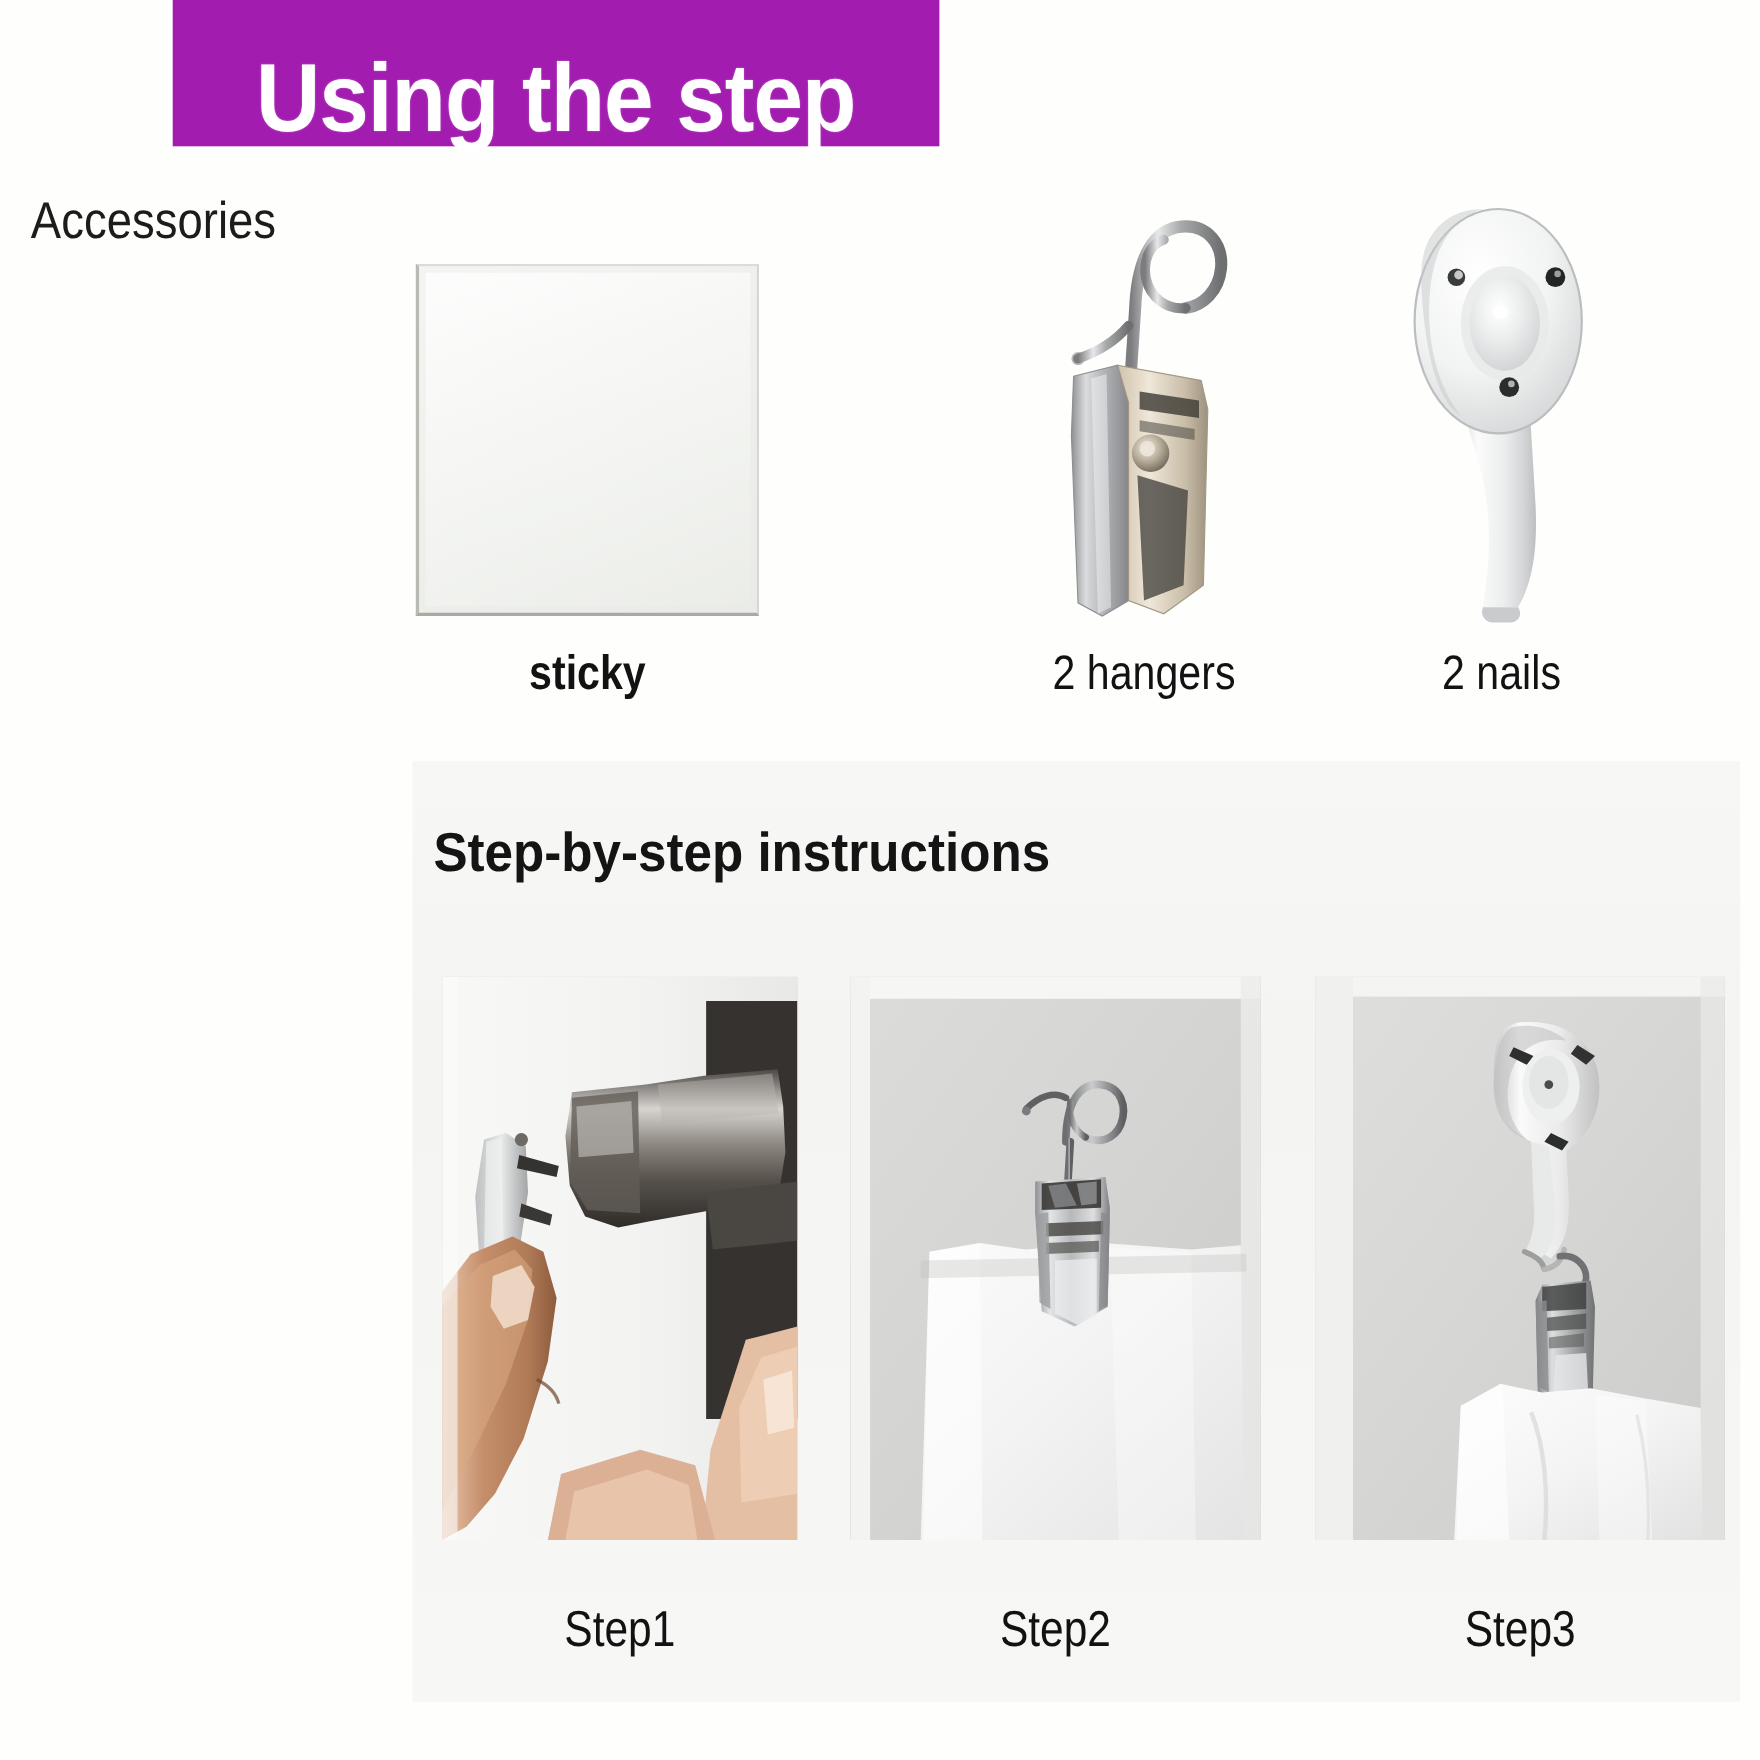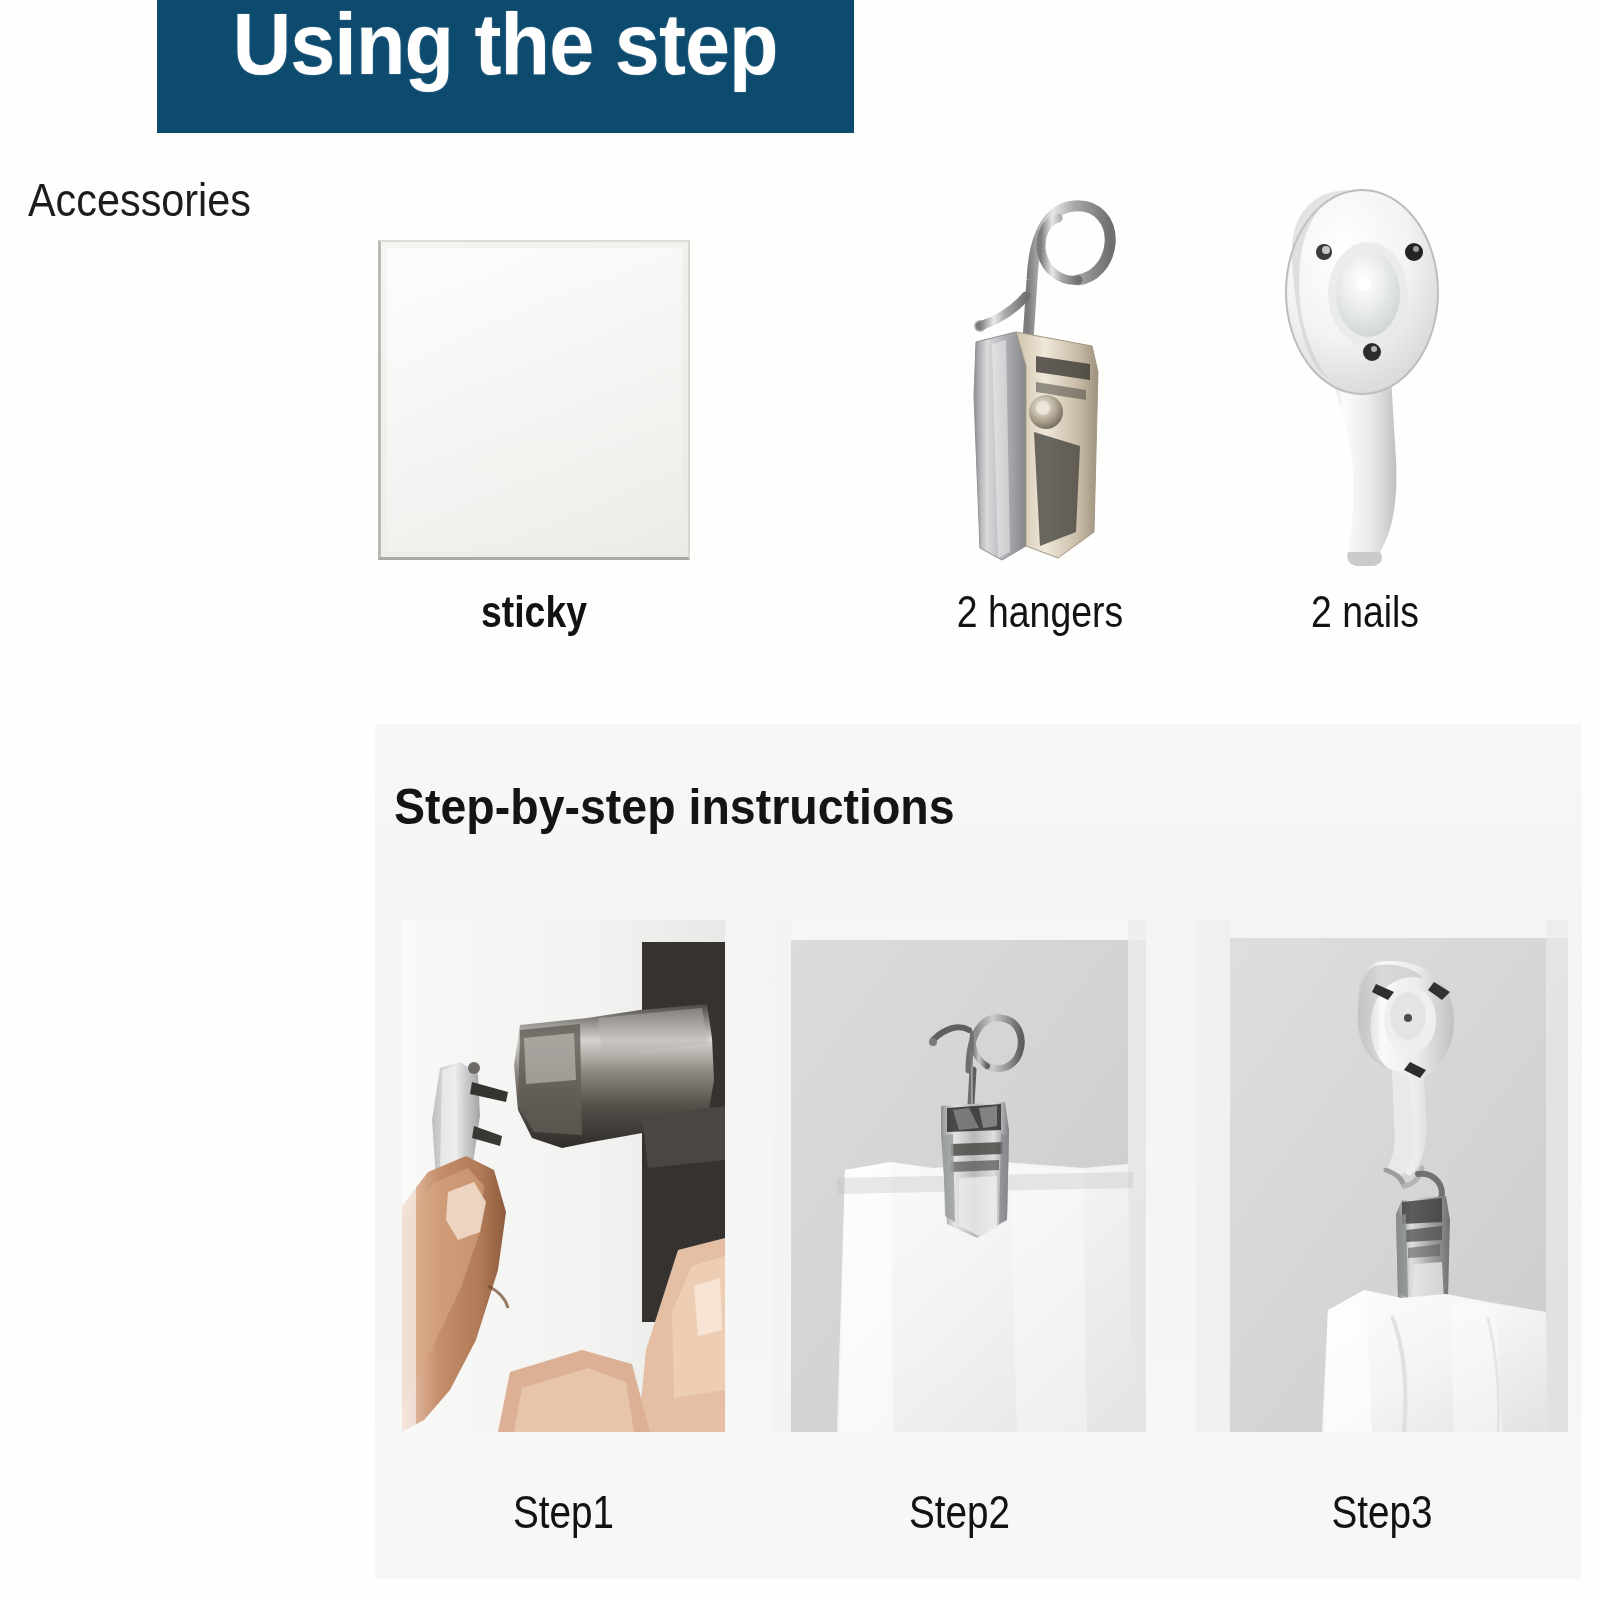--- a/index.html
+++ b/index.html
@@ -22,9 +22,9 @@
     top: 0px;
     width: 697px;
     height: 133px;
-    background: #0c4a6e;
+    background: #a21caf;
     display: flex;
-    align-items: flex-start;
+    align-items: flex-end;
     justify-content: center;
     box-sizing: border-box;
   }

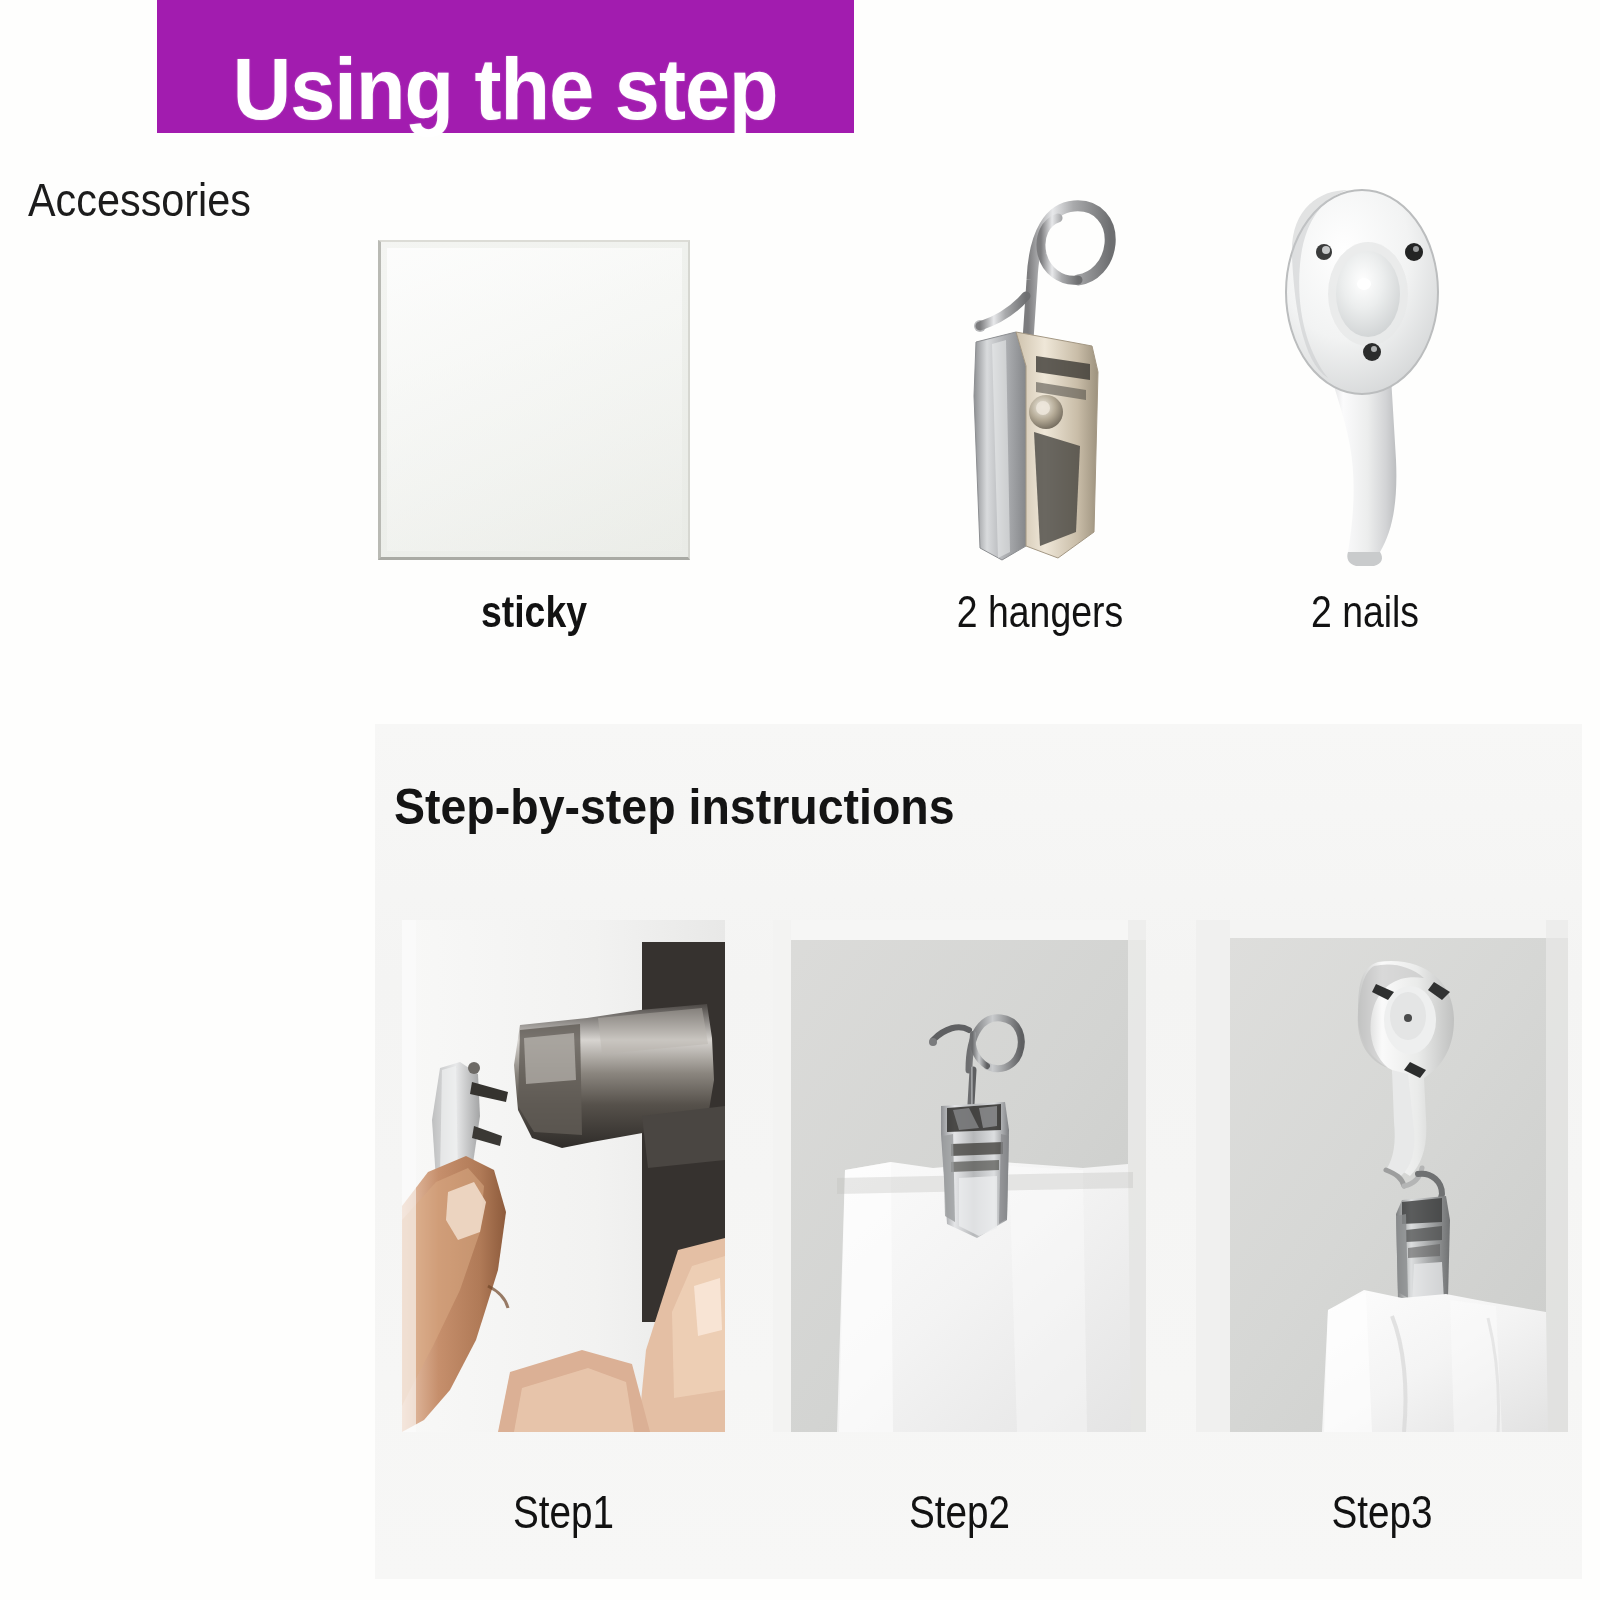--- a/index.html
+++ b/index.html
@@ -106,7 +106,7 @@
   .step-panel {
     position: absolute;
     left: 375px;
-    top: 724px;
+    top: 692px;
     width: 1207px;
     height: 855px;
     background: linear-gradient(180deg, #f7f7f6 0%, #f4f4f3 30%, #f7f7f6 100%);

